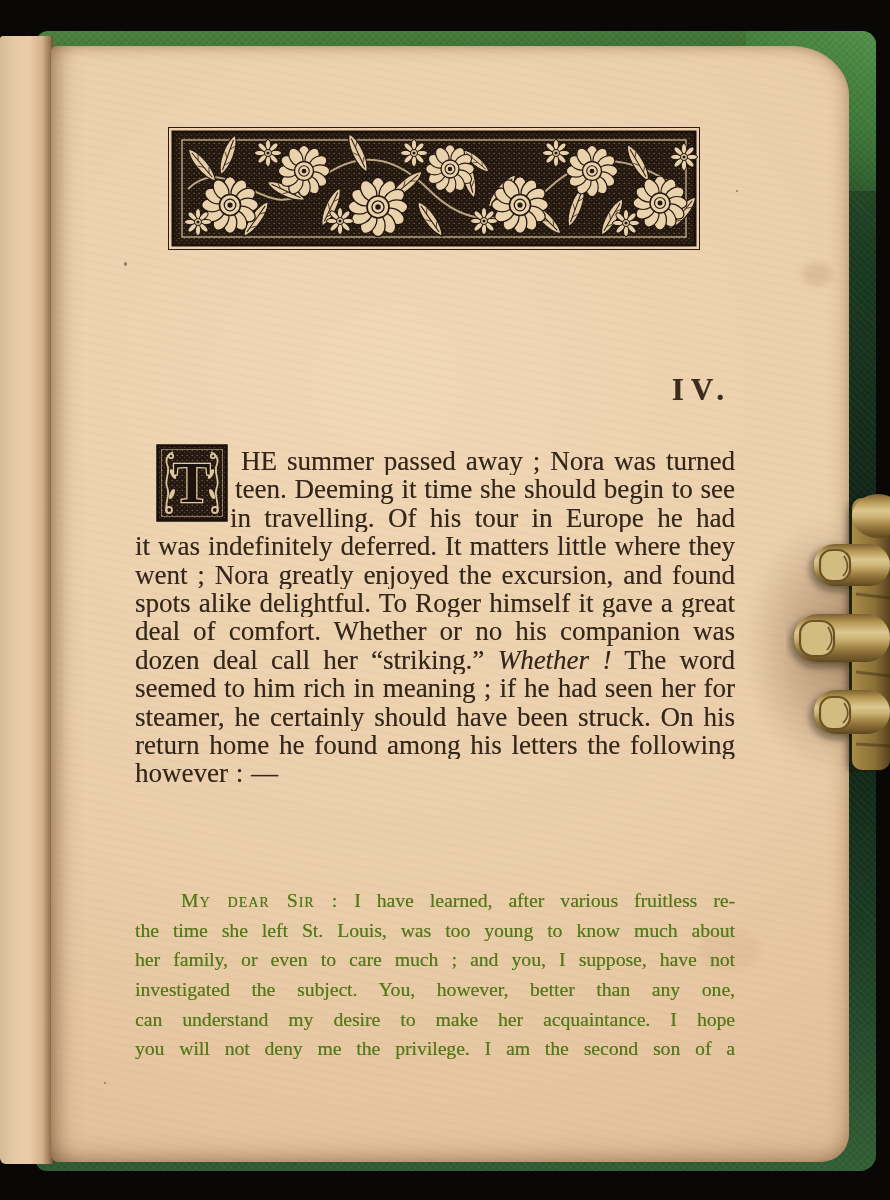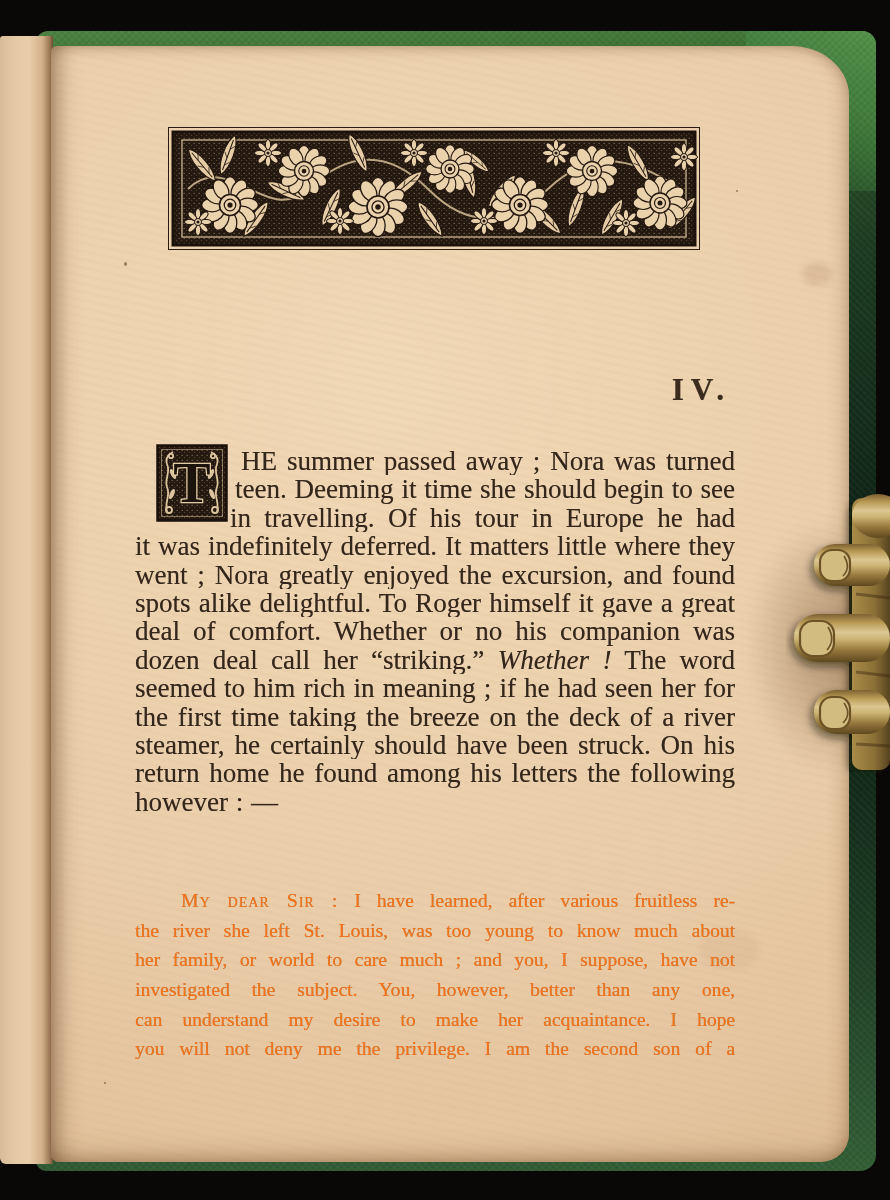--- a/index.html
+++ b/index.html
@@ -234,7 +234,6 @@
     <div class="tline" data-name="text-line"><span data-name="body-text">deal of comfort. Whether or no his companion was pretty,</span></div>
     <div class="tline" data-name="text-line"><span data-name="body-text">dozen deal call her “striking.” </span><span data-name="italic-text" class="ital">Whether !</span><span data-name="body-text"> The word</span></div>
     <div class="tline" data-name="text-line"><span data-name="body-text">seemed to him rich in meaning ; if he had seen her for</span></div>
-    <div class="tline" data-name="text-line"><span data-name="body-text">the first time taking the breeze on the deck of a river</span></div>
     <div class="tline" data-name="text-line"><span data-name="body-text">steamer, he certainly should have been struck. On his</span></div>
     <div class="tline" data-name="text-line"><span data-name="body-text">return home he found among his letters the following</span></div>
     <div class="tline" data-name="text-line"><span data-name="body-text">however : —</span></div>

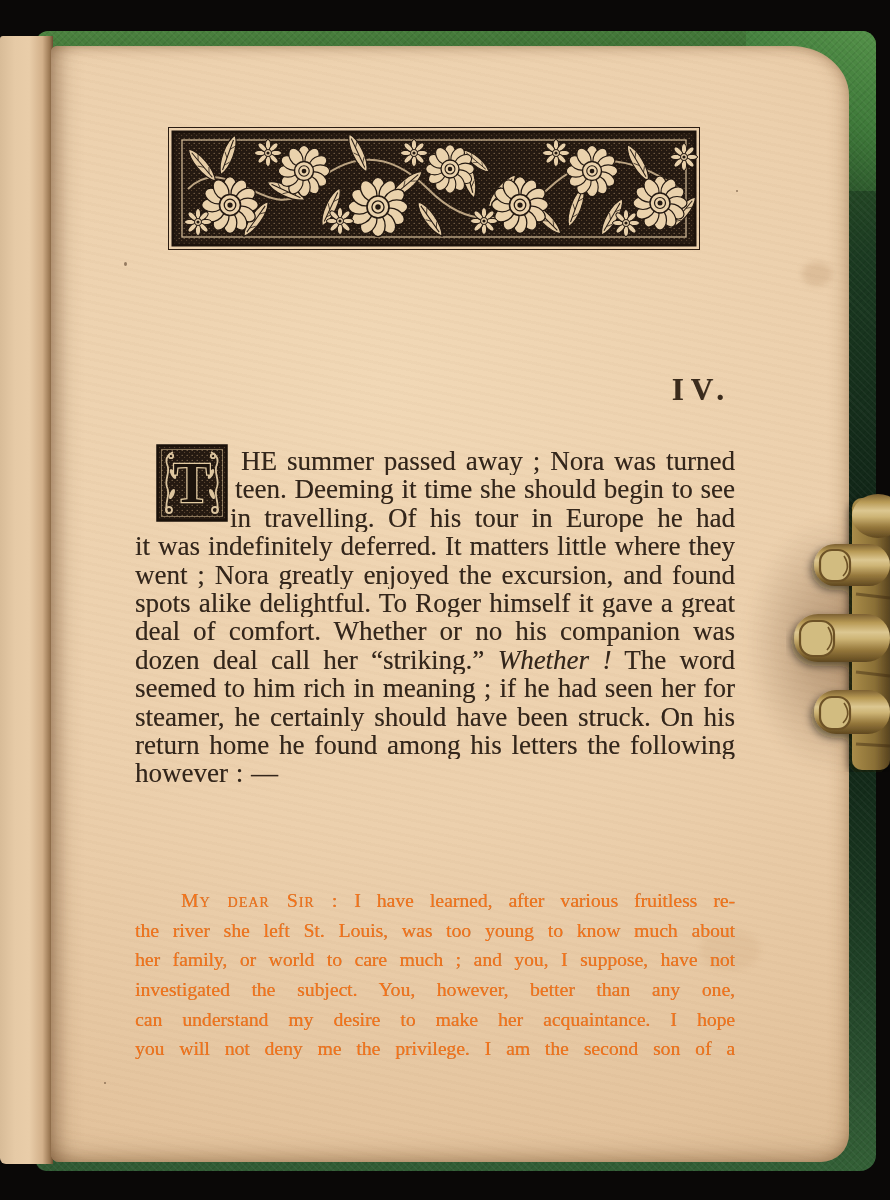--- a/index.html
+++ b/index.html
@@ -74,7 +74,7 @@
   }
   .textcol{position:absolute;left:135px;width:600px;color:var(--ink,#33261b);}
   .para{top:447px;font-size:27px;}
-  .letter{top:886px;font-size:19.6px;color:#f97316;}
+  .letter{top:886px;font-size:19.6px;color:#4d7c0f;}
   .tline{
     text-align:justify;text-align-last:justify;
     overflow:hidden;word-spacing:1px;

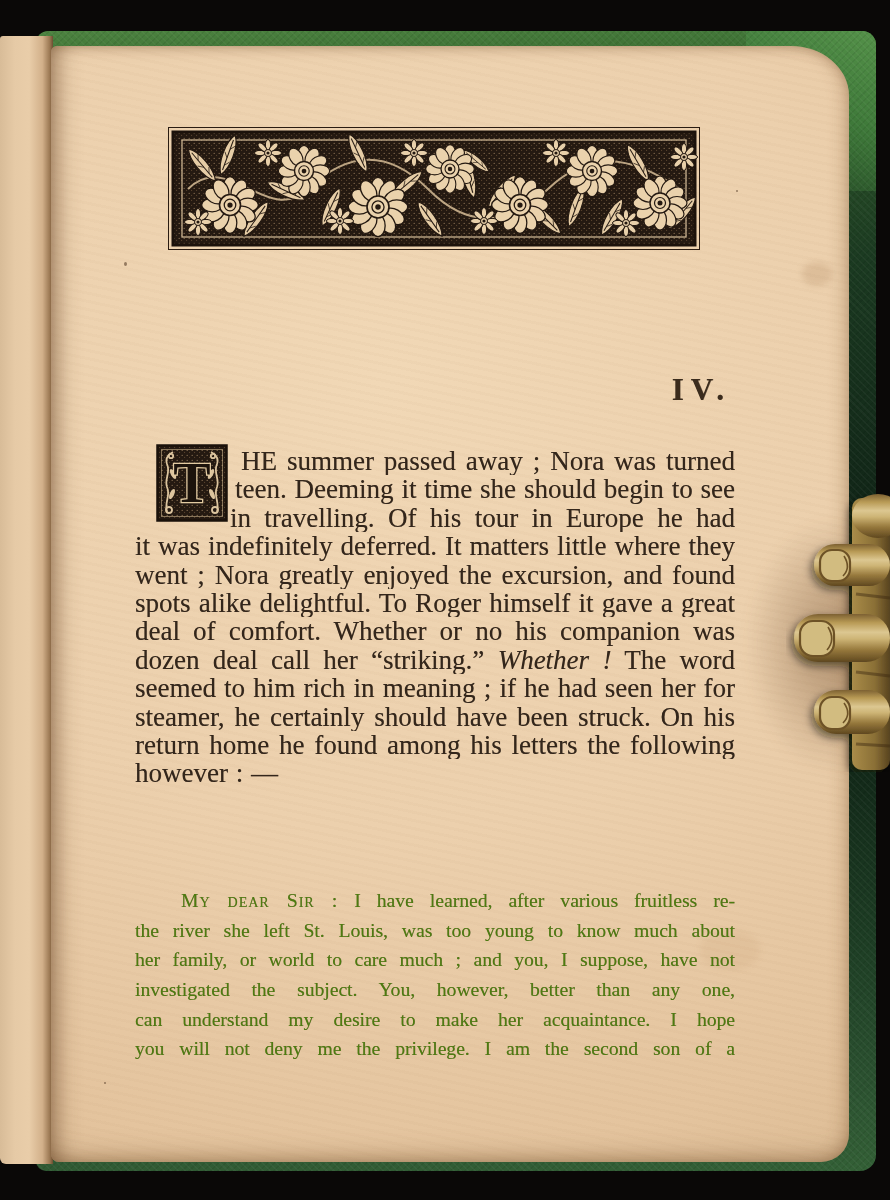--- a/index.html
+++ b/index.html
@@ -241,7 +241,7 @@
 
 <div class="textcol letter" data-name="letter-paragraph">
     <div class="tline" data-name="text-line"><span data-name="small-caps-text" class="scaps">My dear Sir :</span><span data-name="body-text"> I have learned, after various fruitless re-</span></div>
-    <div class="tline" data-name="text-line"><span data-name="body-text">the river she left St. Louis, was too young to know much about</span></div>
+    <div class="tline" data-name="text-line"><span data-name="body-text">the time she left St. Louis, was too young to know much about</span></div>
     <div class="tline" data-name="text-line"><span data-name="body-text">her family, or world to care much ; and you, I suppose, have not</span></div>
     <div class="tline" data-name="text-line"><span data-name="body-text">investigated the subject. You, however, better than any one,</span></div>
     <div class="tline" data-name="text-line"><span data-name="body-text">can understand my desire to make her acquaintance. I hope</span></div>

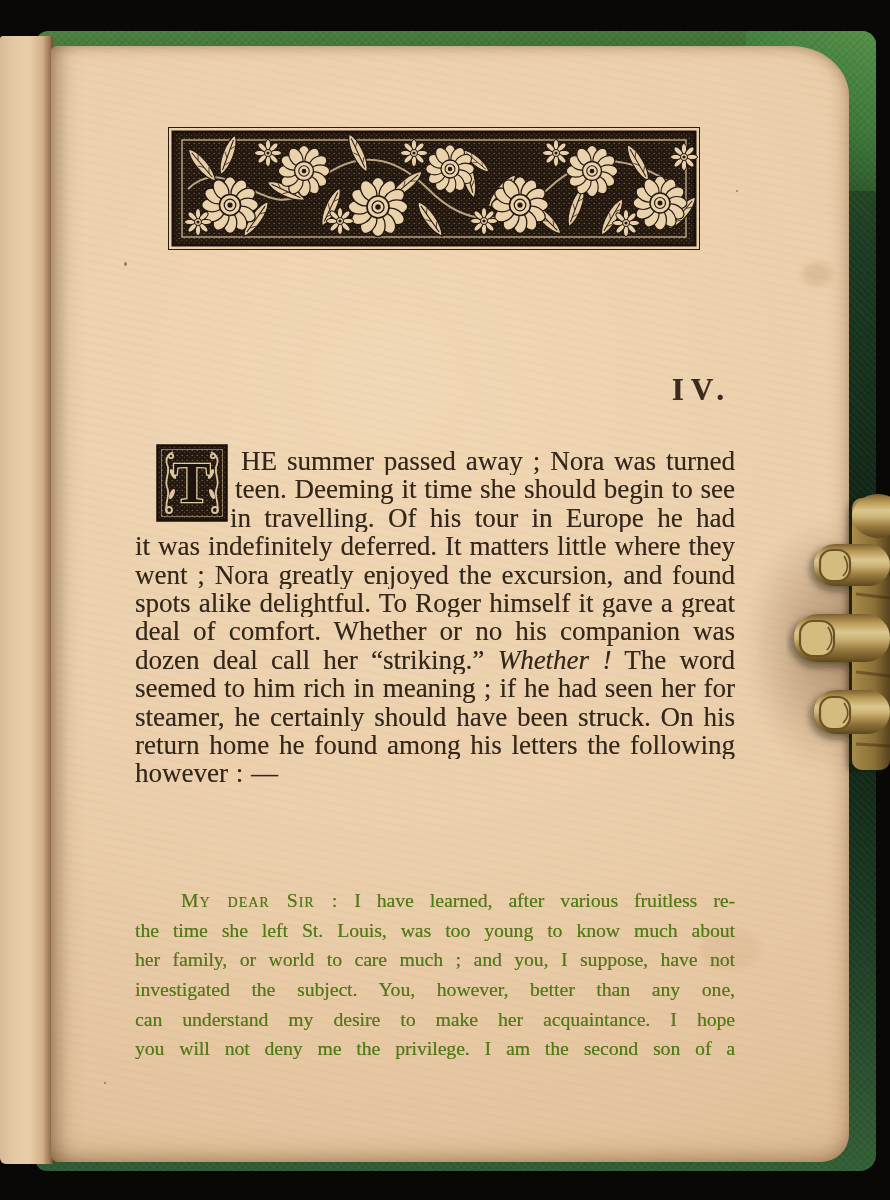--- a/index.html
+++ b/index.html
@@ -242,7 +242,7 @@
 <div class="textcol letter" data-name="letter-paragraph">
     <div class="tline" data-name="text-line"><span data-name="small-caps-text" class="scaps">My dear Sir :</span><span data-name="body-text"> I have learned, after various fruitless re-</span></div>
     <div class="tline" data-name="text-line"><span data-name="body-text">the time she left St. Louis, was too young to know much about</span></div>
-    <div class="tline" data-name="text-line"><span data-name="body-text">her family, or world to care much ; and you, I suppose, have not</span></div>
+    <div class="tline" data-name="text-line"><span data-name="body-text">her family, or even to care much ; and you, I suppose, have not</span></div>
     <div class="tline" data-name="text-line"><span data-name="body-text">investigated the subject. You, however, better than any one,</span></div>
     <div class="tline" data-name="text-line"><span data-name="body-text">can understand my desire to make her acquaintance. I hope</span></div>
     <div class="tline" data-name="text-line"><span data-name="body-text">you will not deny me the privilege. I am the second son of a</span></div>

